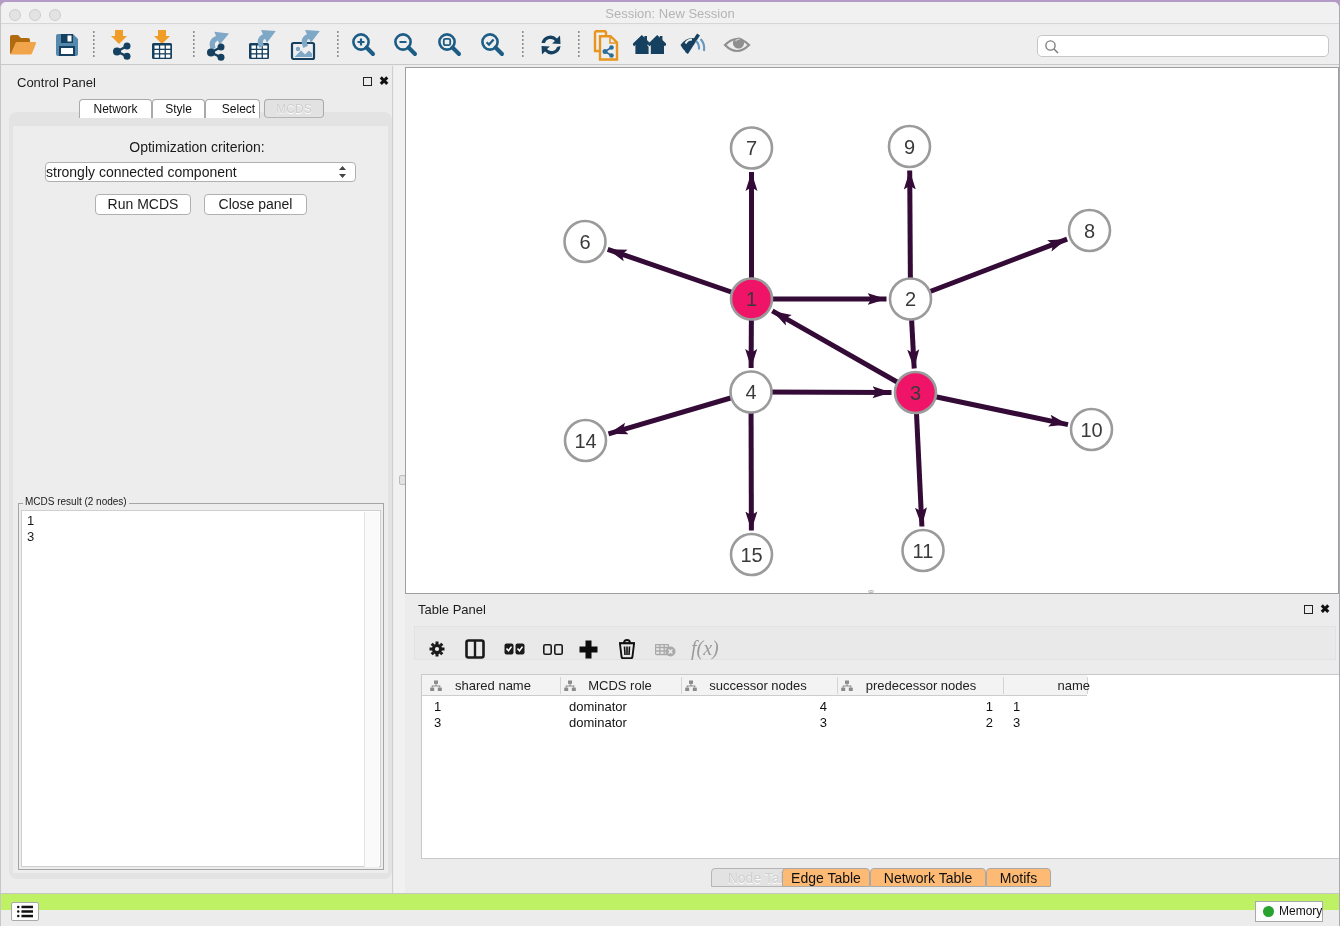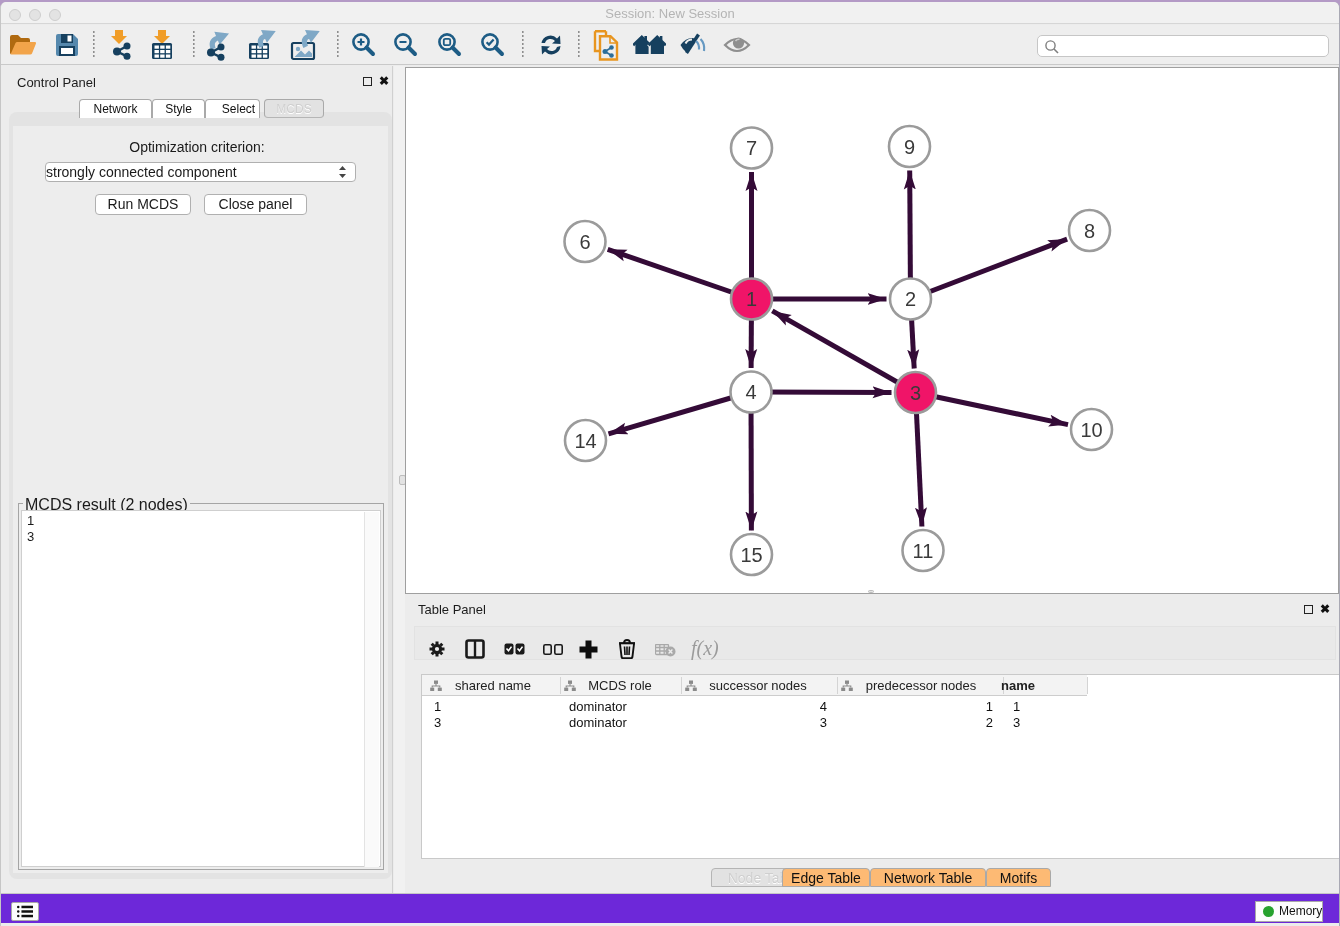--- a/index.html
+++ b/index.html
@@ -268,7 +268,7 @@
       <div style="position:absolute;left:203px;top:128px;width:103px;height:21px;background:#fff;border:1px solid #b0b0b0;border-radius:4px;text-align:center;font-size:14px;color:#1a1a1a;line-height:19px;">Close panel</div>
 
       <div style="position:absolute;left:17px;top:437px;width:366px;height:367px;border:1px solid #a5a5a5;">
-        <div style="position:absolute;left:4px;top:-8px;background:#ededed;padding:0 2px;font-size:16px;color:#1a1a1a;">MCDS result (2 nodes)</div>
+        <div style="position:absolute;left:4px;top:-8px;background:#ededed;padding:0 2px;font-size:10px;color:#1a1a1a;">MCDS result (2 nodes)</div>
         <div style="position:absolute;left:2px;top:6px;width:360px;height:357px;background:#fff;border:1px solid #cfcfcf;">
           <div style="position:absolute;left:5px;top:2px;font-size:13px;color:#1a1a1a;line-height:16px;">1<br>3</div>
           <div style="position:absolute;right:1px;top:1px;width:15px;height:355px;background:#fafafa;border-left:1px solid #e3e3e3;"></div>

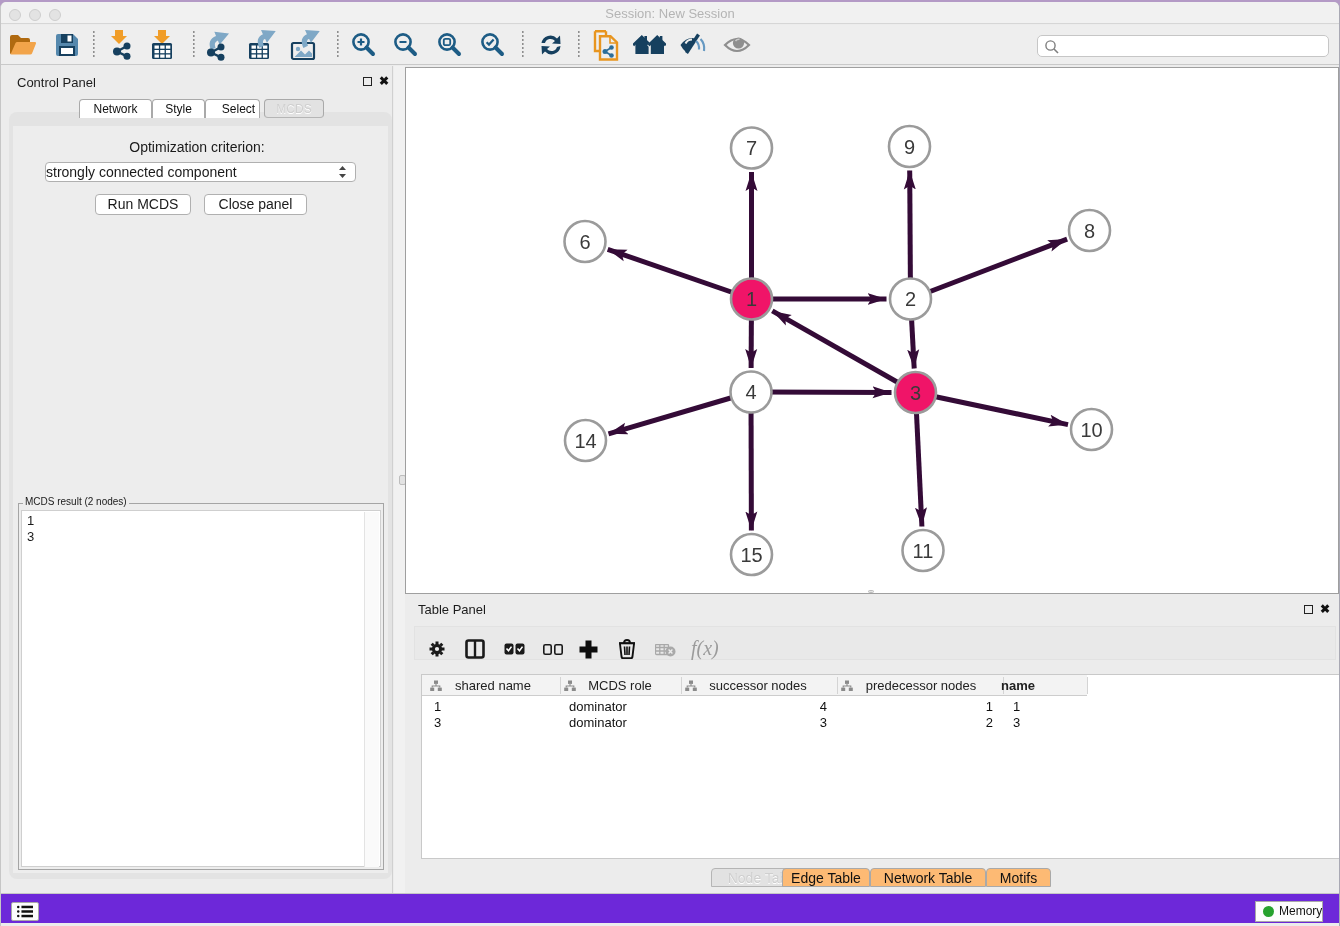--- a/index.html
+++ b/index.html
@@ -422,7 +422,7 @@
         <div class="hlbl" style="left:150px;width:96px;">MCDS role</div>
         <div class="hlbl" style="left:270px;width:132px;">successor nodes</div>
         <div class="hlbl" style="left:427px;width:144px;">predecessor nodes</div>
-        <div class="hlbl" style="left:579px;width:89px;text-align:left;font-weight:bold;">name</div>
+        <div class="hlbl" style="left:579px;width:89px;text-align:right;">name</div>
 
         <div class="cell" style="left:12px;top:24px;">1</div>
         <div class="cell" style="left:147px;top:24px;">dominator</div>

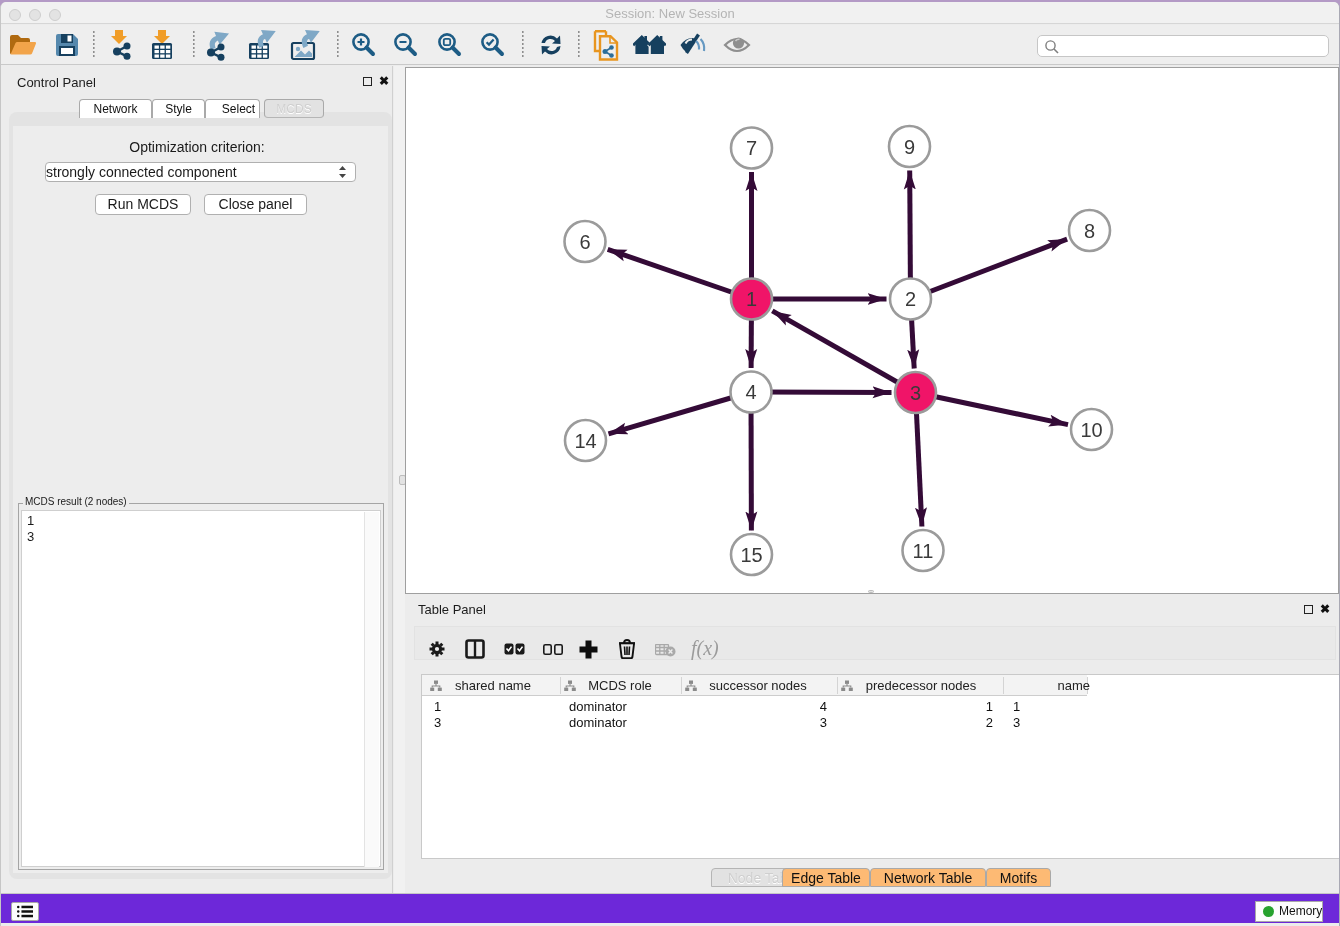--- a/index.html
+++ b/index.html
@@ -51,8 +51,8 @@
 
 #tpanel { position:absolute; left:404px; top:529px; width:934px; height:298px; background:#ececec; }
 
-#status { position:absolute; left:0; top:891px; width:100%; height:30px;
-  background:#6d28d9; border-top:1px solid #c6c6c6; }
+#status { position:absolute; left:0; top:891px; width:100%; height:17px;
+  background:#bef264; border-top:1px solid #c6c6c6; }
 #memory { position:absolute; right:16px; top:7px; width:68px; height:21px; background:#fdfdfd;
   border:1px solid #a9a9a9; font-size:12px; color:#111; line-height:19px;
   padding-left:23px; }

